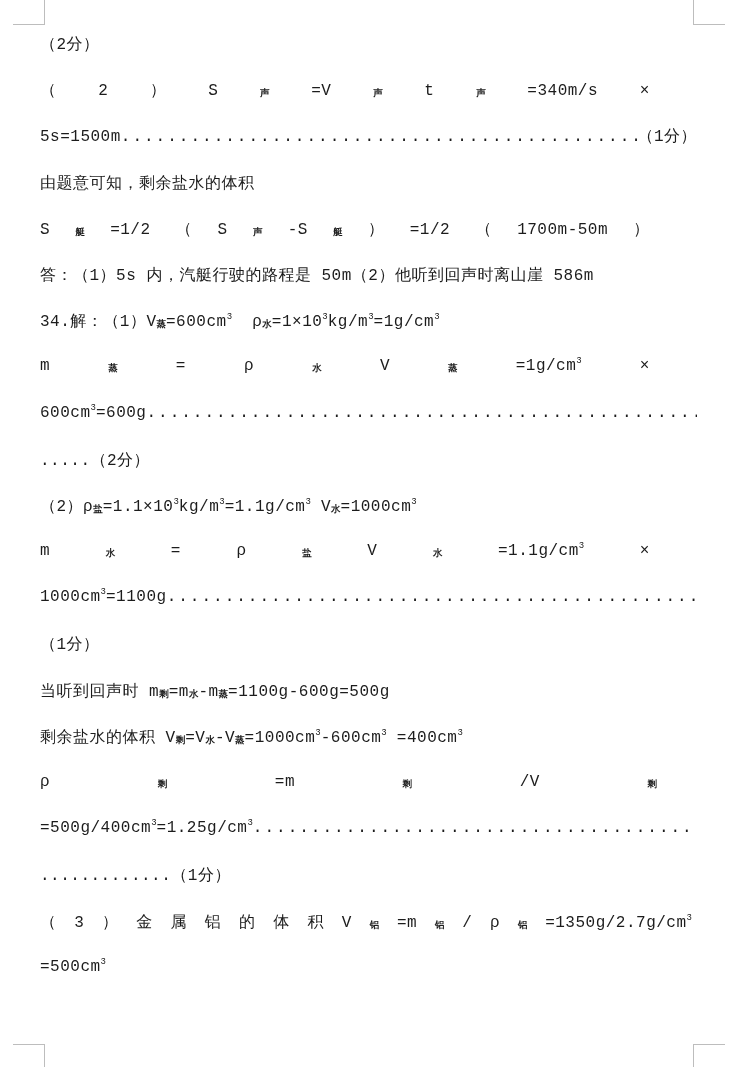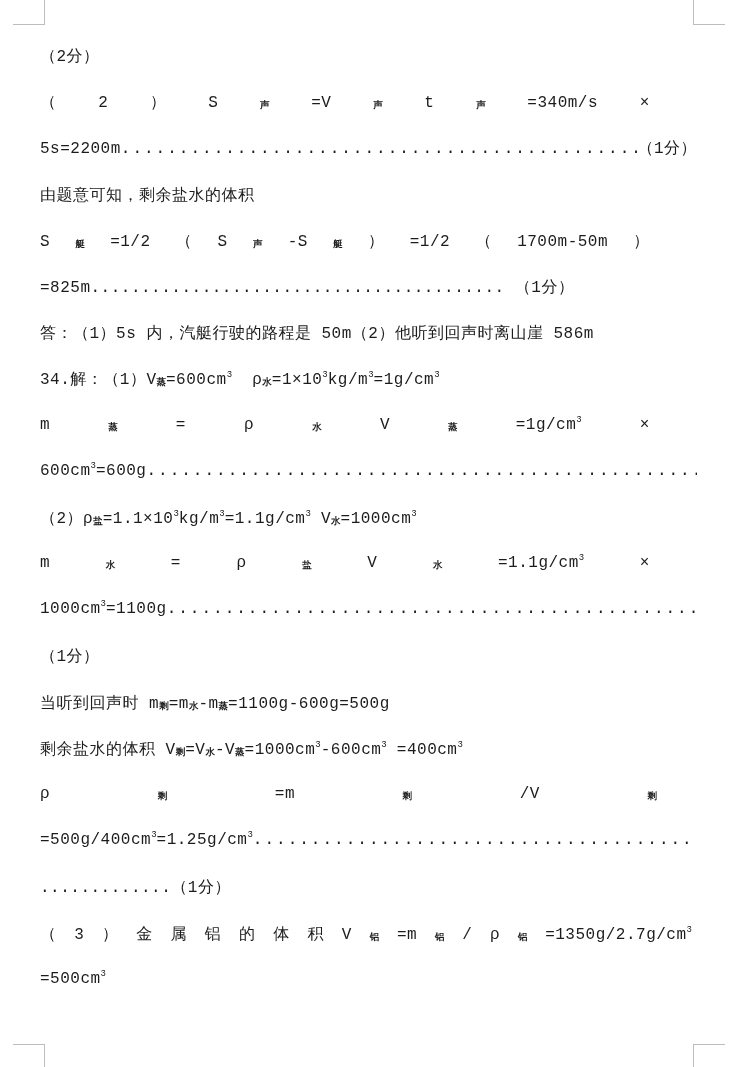--- a/index.html
+++ b/index.html
@@ -15,7 +15,7 @@
   .crop.tr{left:693px;top:0;border-left:1px solid #bdbdbd;border-bottom:1px solid #bdbdbd;}
   .crop.bl{left:13px;top:1044px;border-right:1px solid #bdbdbd;border-top:1px solid #bdbdbd;}
   .crop.br{left:693px;top:1044px;border-left:1px solid #bdbdbd;border-top:1px solid #bdbdbd;}
-  .content{position:absolute;left:40px;top:36px;width:657px;}
+  .content{position:absolute;left:40px;top:24px;width:657px;}
   .line{
     display:flex;align-items:baseline;white-space:pre;
     height:46.2px;box-sizing:border-box;padding-top:10px;

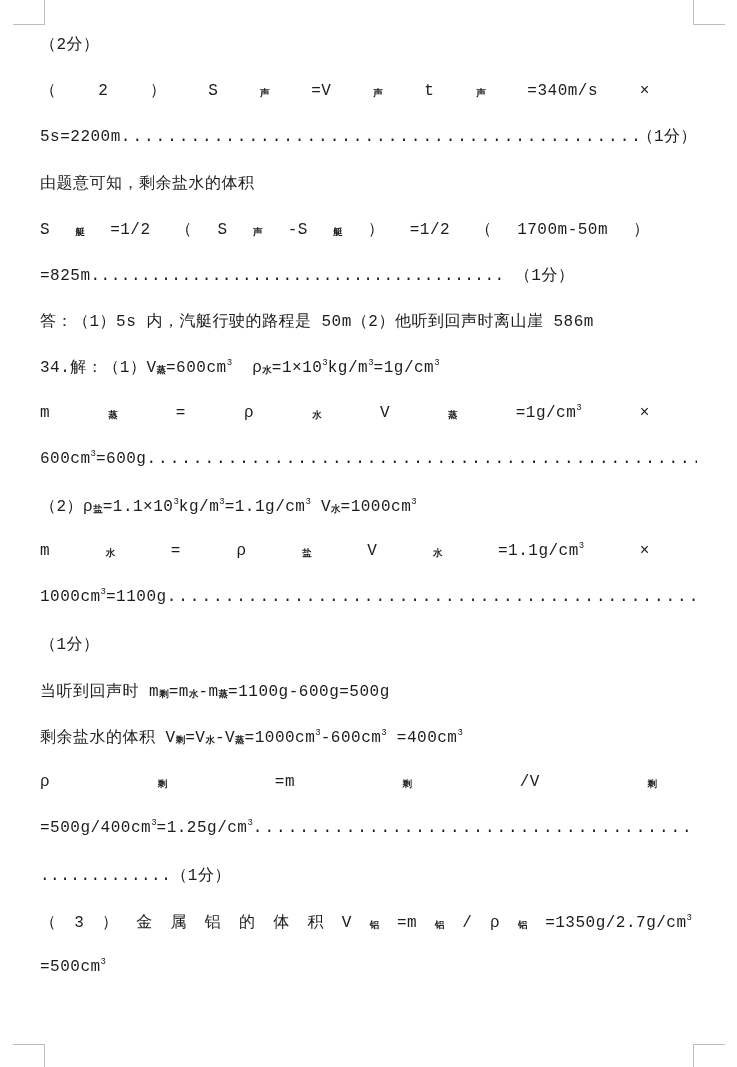--- a/index.html
+++ b/index.html
@@ -38,7 +38,7 @@
   <div class="content" id="doc-lines">
       <div class="line"><span class="tok"><span>（2分）</span></span></div>
       <div class="line spread" style="width: 610px;"><span class="tok"><span>（</span></span><span class="tok"><span>2</span></span><span class="tok"><span>）</span></span><span class="tok"><span>S</span></span><span class="tok"><span class="sub">声</span></span><span class="tok"><span>=V</span></span><span class="tok"><span class="sub">声</span></span><span class="tok"><span>t</span></span><span class="tok"><span class="sub">声</span></span><span class="tok"><span>=340m/s</span></span><span class="tok"><span>×</span></span></div>
-      <div class="line"><span class="tok"><span>5s=2200m</span></span><span class="fill">..........................................................................................</span><span class="tok"><span>（1分）</span></span></div>
+      <div class="line"><span class="tok"><span>5s=1500m</span></span><span class="fill">..........................................................................................</span><span class="tok"><span>（1分）</span></span></div>
       <div class="line"><span class="tok"><span>由题意可知，剩余盐水的体积</span></span></div>
       <div class="line spread" style="width: 610px;"><span class="tok"><span>S</span></span><span class="tok"><span class="sub">艇</span></span><span class="tok"><span>=1/2</span></span><span class="tok"><span>（</span></span><span class="tok"><span>S</span></span><span class="tok"><span class="sub">声</span></span><span class="tok"><span>-S</span></span><span class="tok"><span class="sub">艇</span></span><span class="tok"><span>）</span></span><span class="tok"><span>=1/2</span></span><span class="tok"><span>（</span></span><span class="tok"><span>1700m-50m</span></span><span class="tok"><span>）</span></span></div>
       <div class="line"><span class="tok"><span>=825m......................................... （1分）</span></span></div>

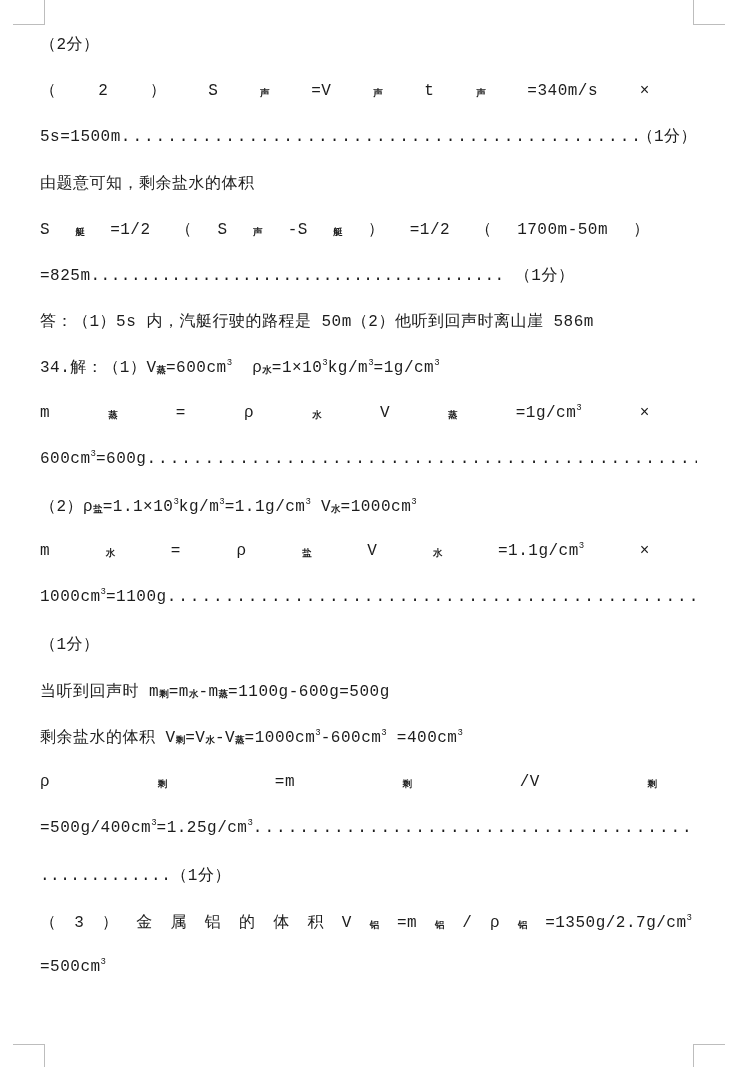--- a/index.html
+++ b/index.html
@@ -41,7 +41,6 @@
       <div class="line"><span class="tok"><span>5s=1500m</span></span><span class="fill">..........................................................................................</span><span class="tok"><span>（1分）</span></span></div>
       <div class="line"><span class="tok"><span>由题意可知，剩余盐水的体积</span></span></div>
       <div class="line spread" style="width: 610px;"><span class="tok"><span>S</span></span><span class="tok"><span class="sub">艇</span></span><span class="tok"><span>=1/2</span></span><span class="tok"><span>（</span></span><span class="tok"><span>S</span></span><span class="tok"><span class="sub">声</span></span><span class="tok"><span>-S</span></span><span class="tok"><span class="sub">艇</span></span><span class="tok"><span>）</span></span><span class="tok"><span>=1/2</span></span><span class="tok"><span>（</span></span><span class="tok"><span>1700m-50m</span></span><span class="tok"><span>）</span></span></div>
-      <div class="line"><span class="tok"><span>=825m......................................... （1分）</span></span></div>
       <div class="line"><span class="tok"><span>答：（1）5s 内，汽艇行驶的路程是 50m（2）他听到回声时离山崖 586m</span></span></div>
       <div class="line"><span class="tok"><span>34.解：（1）V</span></span><span class="tok"><span class="sub">蒸</span></span><span class="tok"><span>=600cm</span><span class="sup">3</span></span><span class="tok"><span>  ρ</span><span class="sub">水</span></span><span class="tok"><span>=1×10</span><span class="sup">3</span></span><span class="tok"><span>kg/m</span><span class="sup">3</span></span><span class="tok"><span>=1g/cm</span><span class="sup">3</span></span></div>
       <div class="line spread" style="width: 610px;"><span class="tok"><span>m</span></span><span class="tok"><span class="sub">蒸</span></span><span class="tok"><span>=</span></span><span class="tok"><span>ρ</span></span><span class="tok"><span class="sub">水</span></span><span class="tok"><span>V</span></span><span class="tok"><span class="sub">蒸</span></span><span class="tok"><span>=1g/cm</span><span class="sup">3</span></span><span class="tok"><span>×</span></span></div>

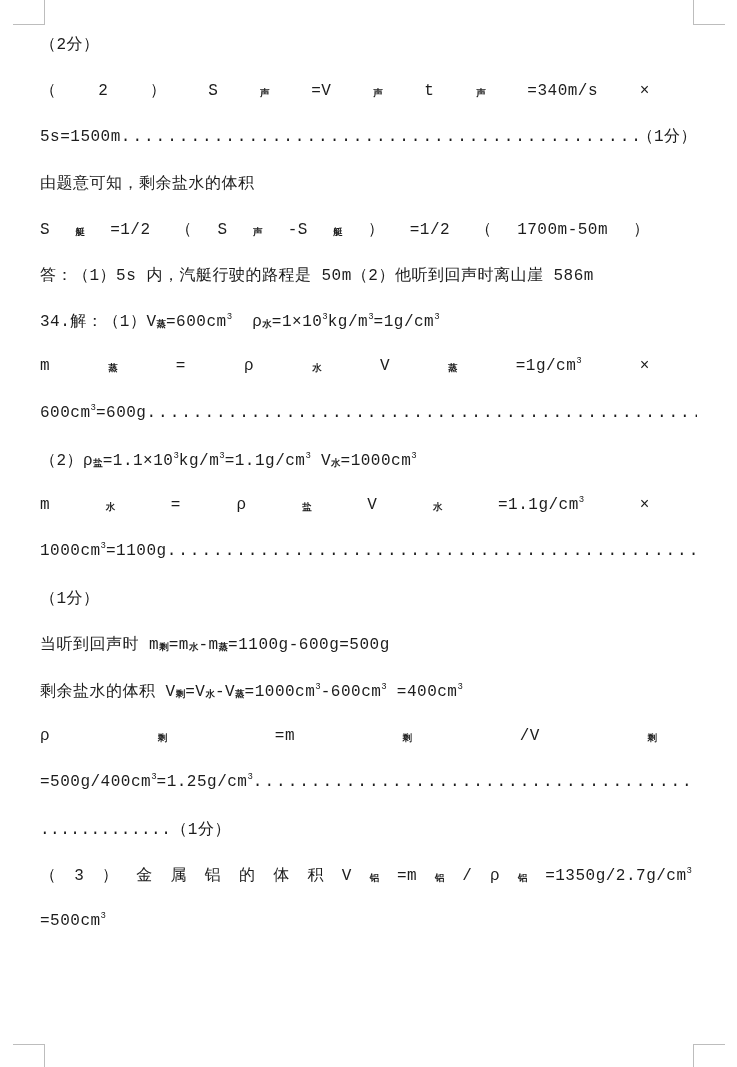--- a/index.html
+++ b/index.html
@@ -45,6 +45,7 @@
       <div class="line"><span class="tok"><span>34.解：（1）V</span></span><span class="tok"><span class="sub">蒸</span></span><span class="tok"><span>=600cm</span><span class="sup">3</span></span><span class="tok"><span>  ρ</span><span class="sub">水</span></span><span class="tok"><span>=1×10</span><span class="sup">3</span></span><span class="tok"><span>kg/m</span><span class="sup">3</span></span><span class="tok"><span>=1g/cm</span><span class="sup">3</span></span></div>
       <div class="line spread" style="width: 610px;"><span class="tok"><span>m</span></span><span class="tok"><span class="sub">蒸</span></span><span class="tok"><span>=</span></span><span class="tok"><span>ρ</span></span><span class="tok"><span class="sub">水</span></span><span class="tok"><span>V</span></span><span class="tok"><span class="sub">蒸</span></span><span class="tok"><span>=1g/cm</span><span class="sup">3</span></span><span class="tok"><span>×</span></span></div>
       <div class="line"><span class="tok"><span>600cm</span><span class="sup">3</span></span><span class="tok"><span>=600g</span></span><span class="fill">..........................................................................................</span></div>
+      <div class="line"><span class="tok"><span>.....（2分）</span></span></div>
       <div class="line"><span class="tok"><span>（2）ρ</span></span><span class="tok"><span class="sub">盐</span></span><span class="tok"><span>=1.1×10</span><span class="sup">3</span></span><span class="tok"><span>kg/m</span><span class="sup">3</span></span><span class="tok"><span>=1.1g/cm</span><span class="sup">3</span></span><span class="tok"><span> V</span><span class="sub">水</span></span><span class="tok"><span>=1000cm</span><span class="sup">3</span></span></div>
       <div class="line spread" style="width: 610px;"><span class="tok"><span>m</span></span><span class="tok"><span class="sub">水</span></span><span class="tok"><span>=</span></span><span class="tok"><span>ρ</span></span><span class="tok"><span class="sub">盐</span></span><span class="tok"><span>V</span></span><span class="tok"><span class="sub">水</span></span><span class="tok"><span>=1.1g/cm</span><span class="sup">3</span></span><span class="tok"><span>×</span></span></div>
       <div class="line"><span class="tok"><span>1000cm</span><span class="sup">3</span></span><span class="tok"><span>=1100g</span></span><span class="fill">..........................................................................................</span></div>

